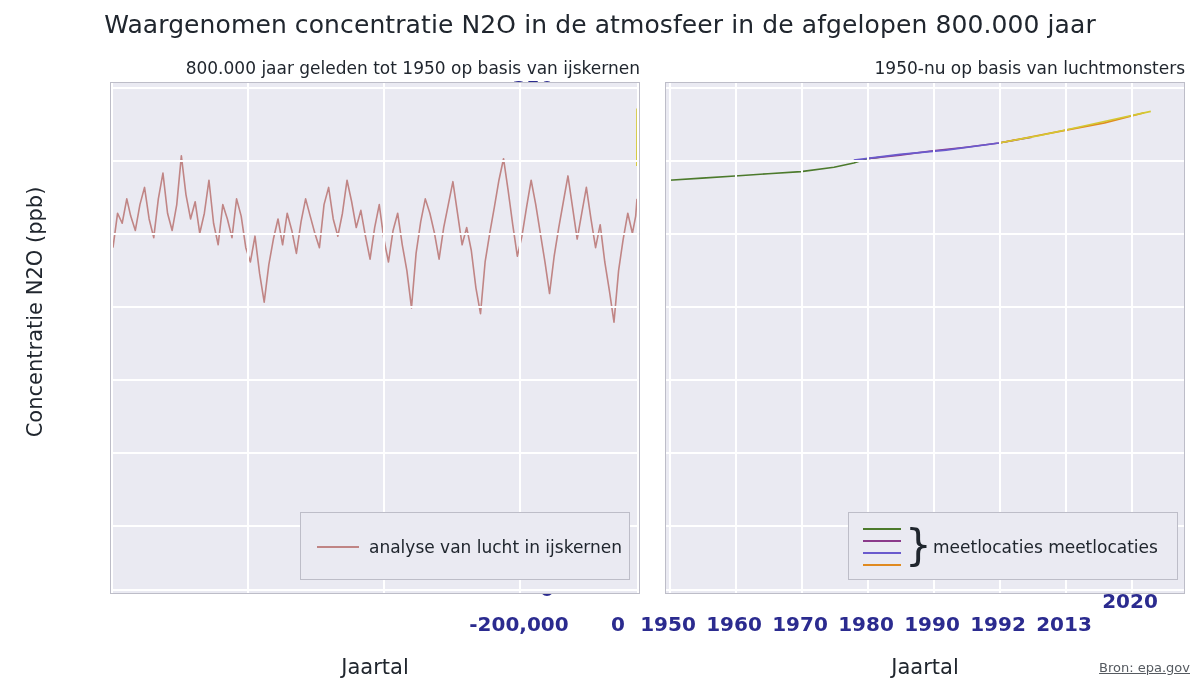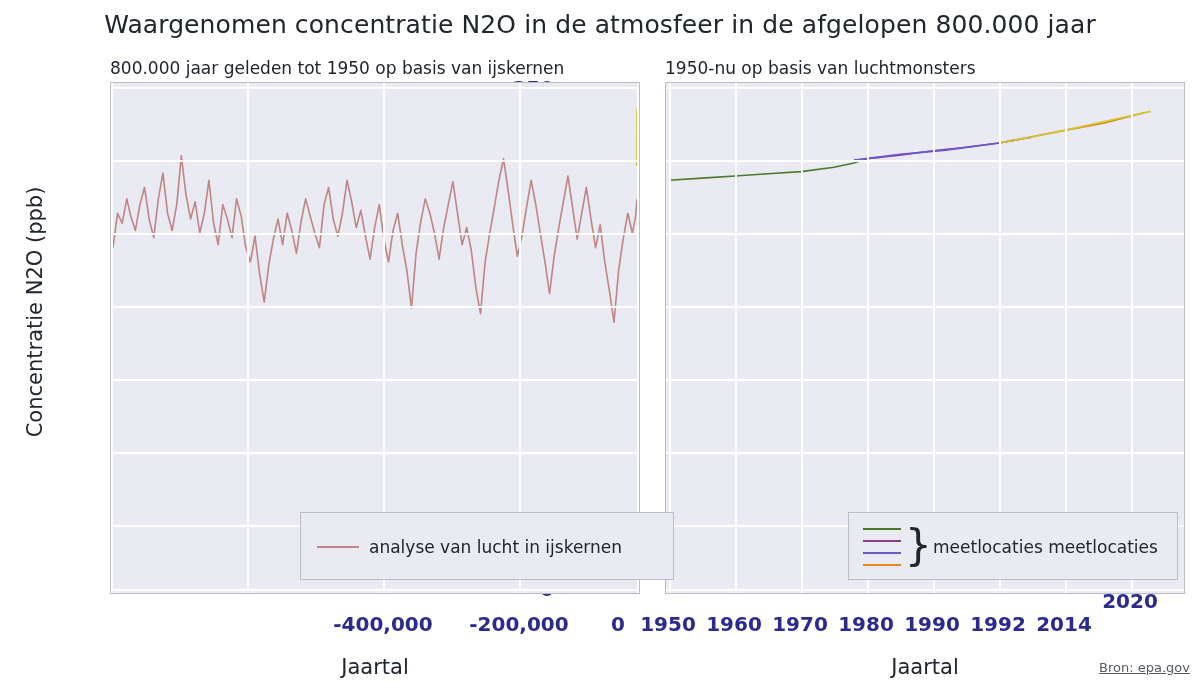--- a/index.html
+++ b/index.html
@@ -16,7 +16,7 @@
   }
 
   .subtitle{
-    position:absolute;font-size:17px;color:#20262e;text-align:left;
+    position:absolute;font-size:17px;color:#20262e;text-align:right;
   }
   #sub-left{left:110px;top:58px;width:530px;}
   #sub-right{left:665px;top:58px;width:520px;}

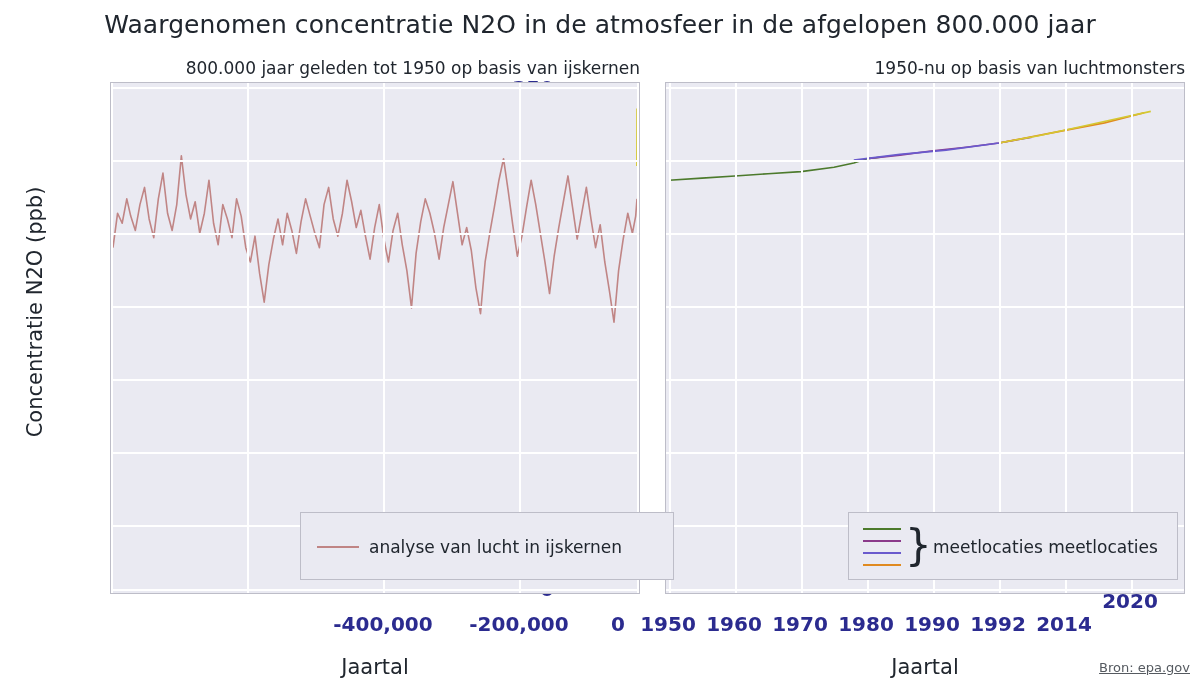--- a/index.html
+++ b/index.html
@@ -60,7 +60,7 @@
     position:absolute;background:#eaeaf2;border:1px solid #bdbdc8;
     box-sizing:border-box;
   }
-  #legend-left{left:300px;top:512px;width:374px;height:68px;text-align:right;}
+  #legend-left{left:300px;top:512px;width:330px;height:68px;text-align:right;}
   #legend-right{left:848px;top:512px;width:330px;height:68px;}
 
   .legend-text{

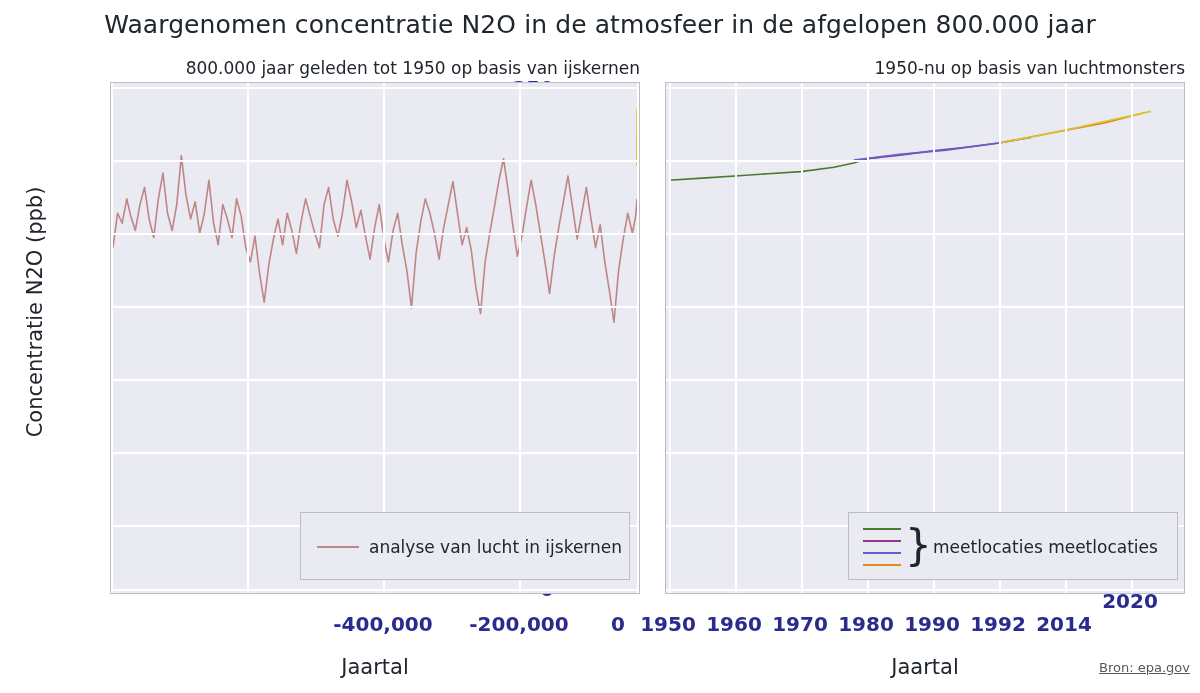--- a/index.html
+++ b/index.html
@@ -98,7 +98,6 @@
   <div class="ytick" style="top:514px">50</div>
   <div class="ytick" style="top:577px">0</div>
 
-  <div class="xtick" style="left:308px;top:612px;width:150px">-400,000</div>
   <div class="xtick" style="left:444px;top:612px;width:150px">-200,000</div>
   <div class="xtick" style="left:598px;top:612px;width:40px">0</div>
 

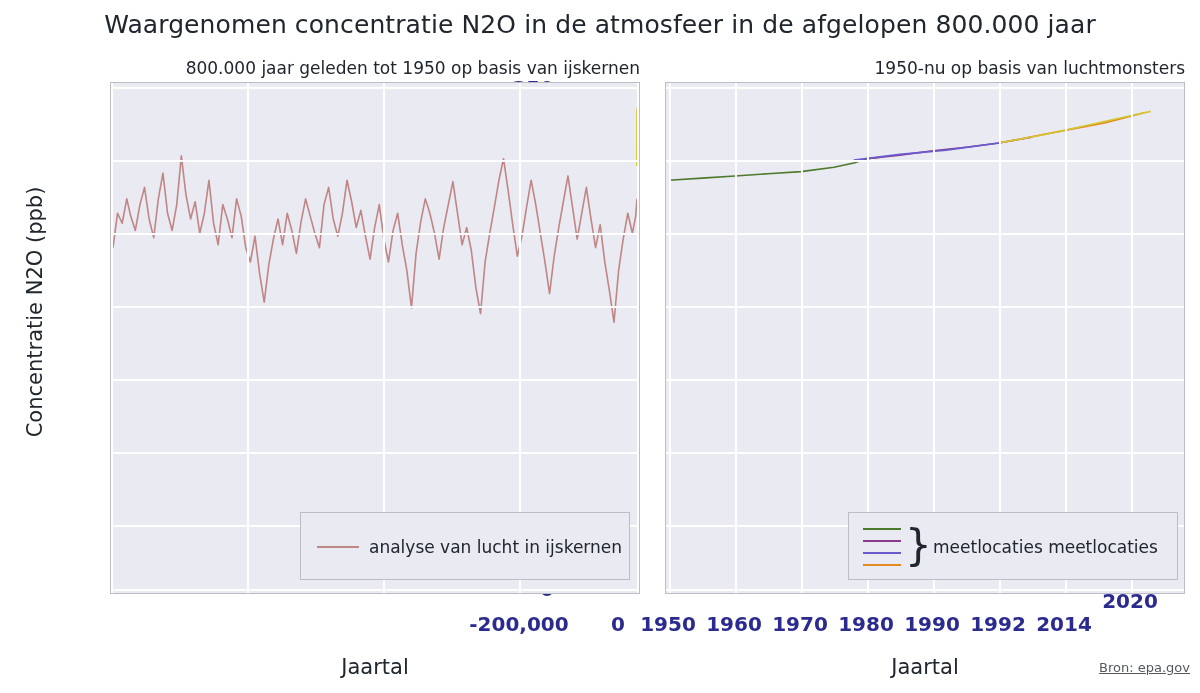--- a/index.html
+++ b/index.html
@@ -107,7 +107,7 @@
   <div class="xtick" style="left:811px;top:612px;width:110px">1980</div>
   <div class="xtick" style="left:877px;top:612px;width:110px">1990</div>
   <div class="xtick" style="left:943px;top:612px;width:110px">1992</div>
-  <div class="xtick" style="left:1009px;top:612px;width:110px">2014</div>
+  <div class="xtick" style="left:1009px;top:612px;width:110px">2013</div>
   <div class="xtick" style="left:1075px;top:589px;width:110px">2020</div>
 
   <div class="panel" id="panel-left">

